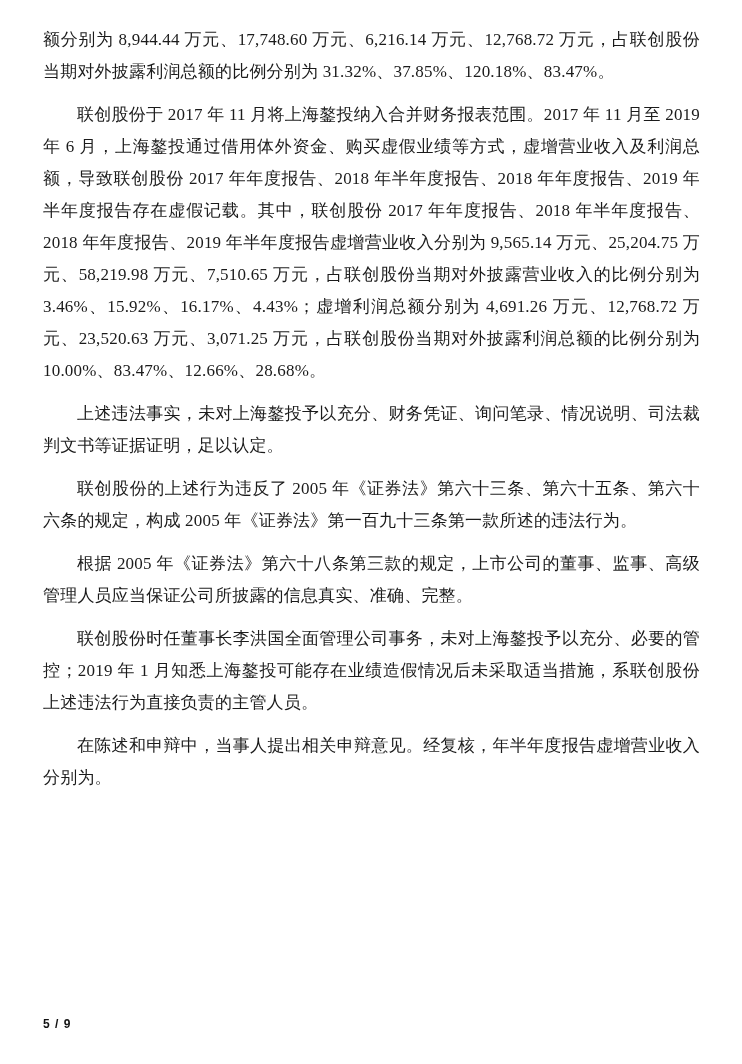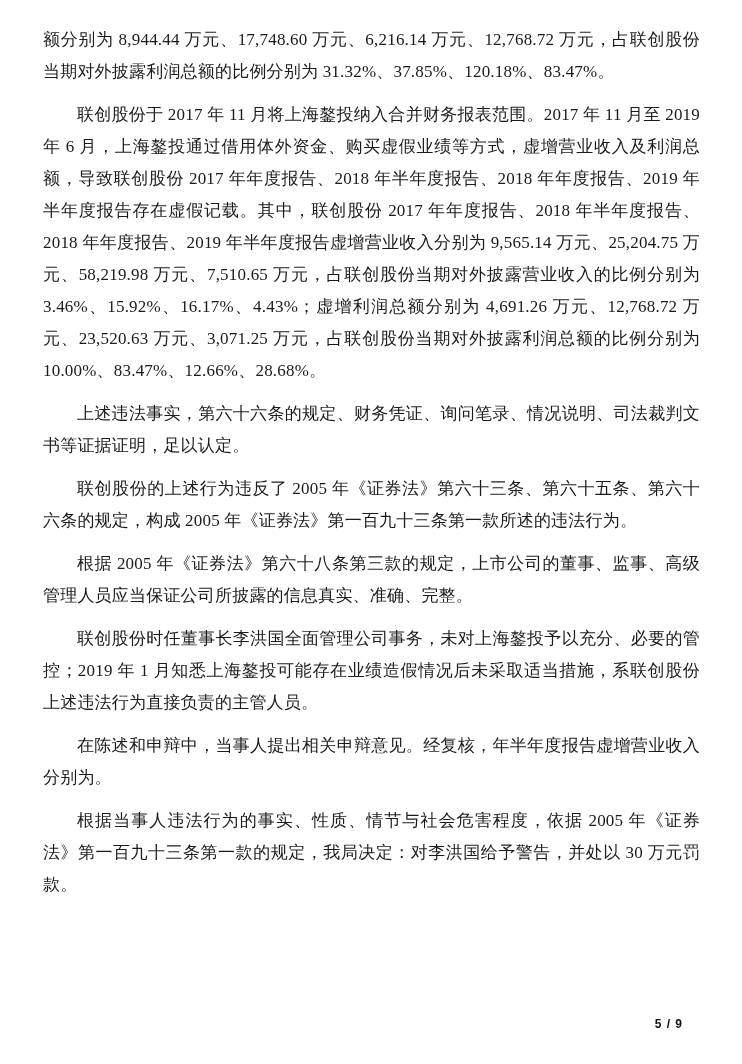--- a/index.html
+++ b/index.html
@@ -58,7 +58,7 @@
   <main class="content">
     <p class="para no-indent">额分别为 8,944.44 万元、17,748.60 万元、6,216.14 万元、12,768.72 万元，占联创股份当期对外披露利润总额的比例分别为 31.32%、37.85%、120.18%、83.47%。</p>
     <p class="para">联创股份于 2017 年 11 月将上海鏊投纳入合并财务报表范围。2017 年 11 月至 2019 年 6 月，上海鏊投通过借用体外资金、购买虚假业绩等方式，虚增营业收入及利润总额，导致联创股份 2017 年年度报告、2018 年半年度报告、2018 年年度报告、2019 年半年度报告存在虚假记载。其中，联创股份 2017 年年度报告、2018 年半年度报告、2018 年年度报告、2019 年半年度报告虚增营业收入分别为 9,565.14 万元、25,204.75 万元、58,219.98 万元、7,510.65 万元，占联创股份当期对外披露营业收入的比例分别为 3.46%、15.92%、16.17%、4.43%；虚增利润总额分别为 4,691.26 万元、12,768.72 万元、23,520.63 万元、3,071.25 万元，占联创股份当期对外披露利润总额的比例分别为 10.00%、83.47%、12.66%、28.68%。</p>
-    <p class="para">上述违法事实，第六十六条的规定、财务凭证、询问笔录、情况说明、司法裁判文书等证据证明，足以认定。</p>
+    <p class="para">上述违法事实，未对上海鏊投予以充分、财务凭证、询问笔录、情况说明、司法裁判文书等证据证明，足以认定。</p>
     <p class="para">联创股份的上述行为违反了 2005 年《证券法》第六十三条、第六十五条、第六十六条的规定，构成 2005 年《证券法》第一百九十三条第一款所述的违法行为。</p>
     <p class="para">根据 2005 年《证券法》第六十八条第三款的规定，上市公司的董事、监事、高级管理人员应当保证公司所披露的信息真实、准确、完整。</p>
     <p class="para">联创股份时任董事长李洪国全面管理公司事务，未对上海鏊投予以充分、必要的管控；2019 年 1 月知悉上海鏊投可能存在业绩造假情况后未采取适当措施，系联创股份上述违法行为直接负责的主管人员。</p>

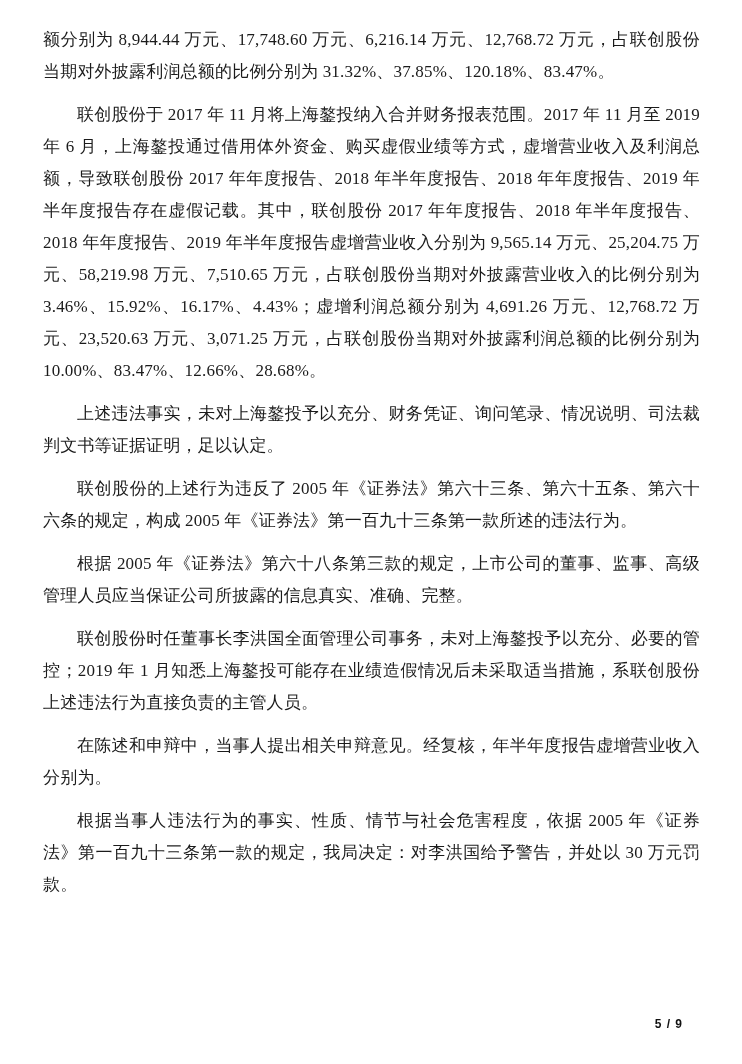--- a/index.html
+++ b/index.html
@@ -63,7 +63,6 @@
     <p class="para">根据 2005 年《证券法》第六十八条第三款的规定，上市公司的董事、监事、高级管理人员应当保证公司所披露的信息真实、准确、完整。</p>
     <p class="para">联创股份时任董事长李洪国全面管理公司事务，未对上海鏊投予以充分、必要的管控；2019 年 1 月知悉上海鏊投可能存在业绩造假情况后未采取适当措施，系联创股份上述违法行为直接负责的主管人员。</p>
     <p class="para">在陈述和申辩中，当事人提出相关申辩意见。经复核，年半年度报告虚增营业收入分别为。</p>
-    <p class="para">根据当事人违法行为的事实、性质、情节与社会危害程度，依据 2005 年《证券法》第一百九十三条第一款的规定，我局决定：对李洪国给予警告，并处以 30 万元罚款。</p>
   </main>
 
   <footer class="footer">

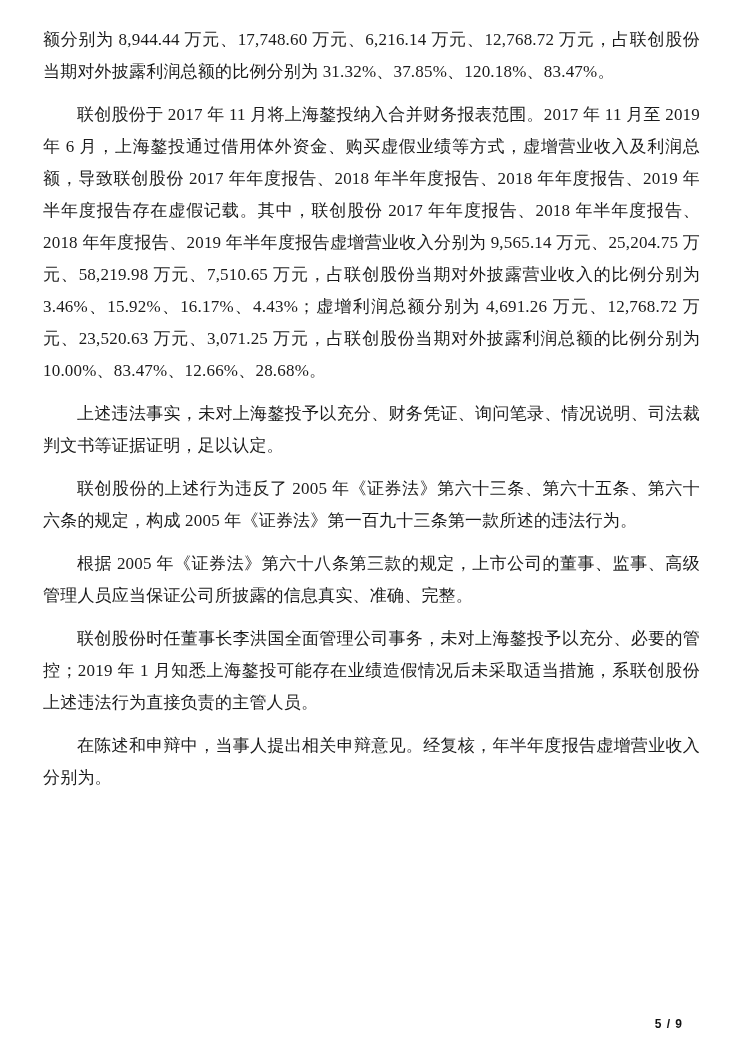--- a/index.html
+++ b/index.html
@@ -40,7 +40,7 @@
     left: 43px;
     width: 640px;
     top: 1014px;
-    text-align: right;
+    text-align: left;
   }
   .page-number {
     font-family: "Liberation Sans", "DejaVu Sans", sans-serif;

